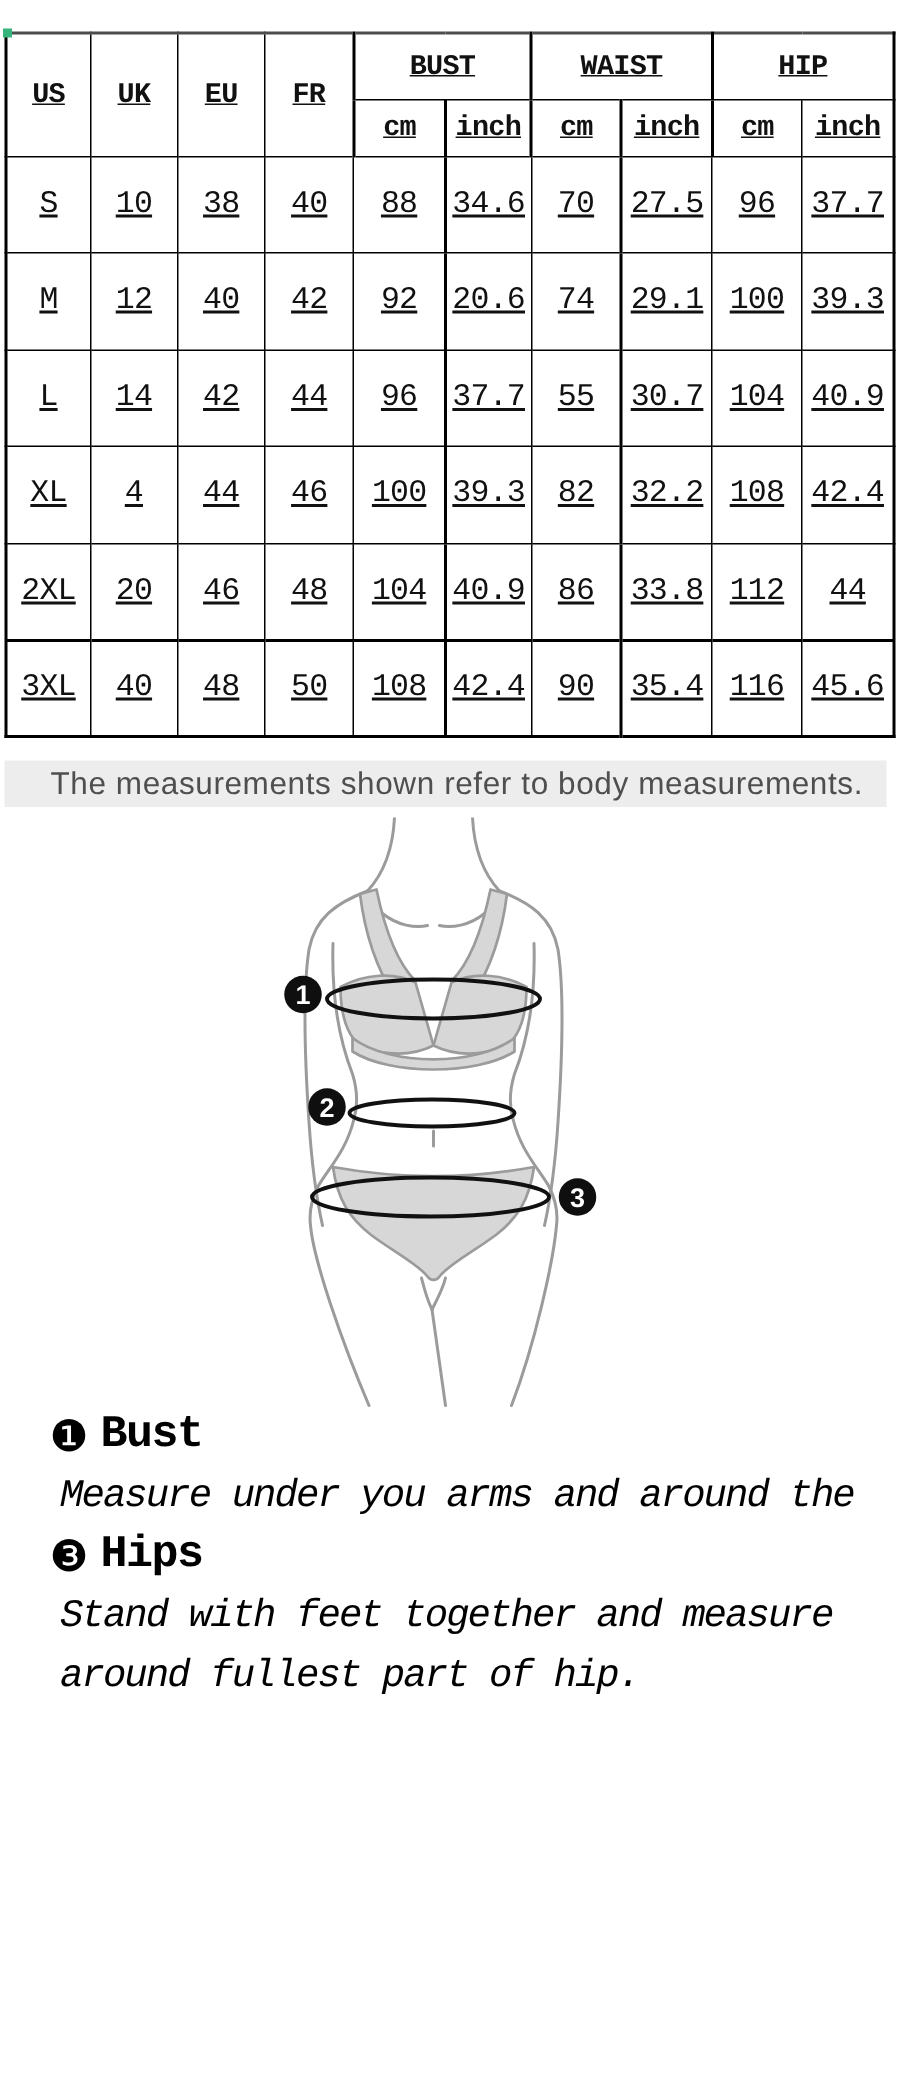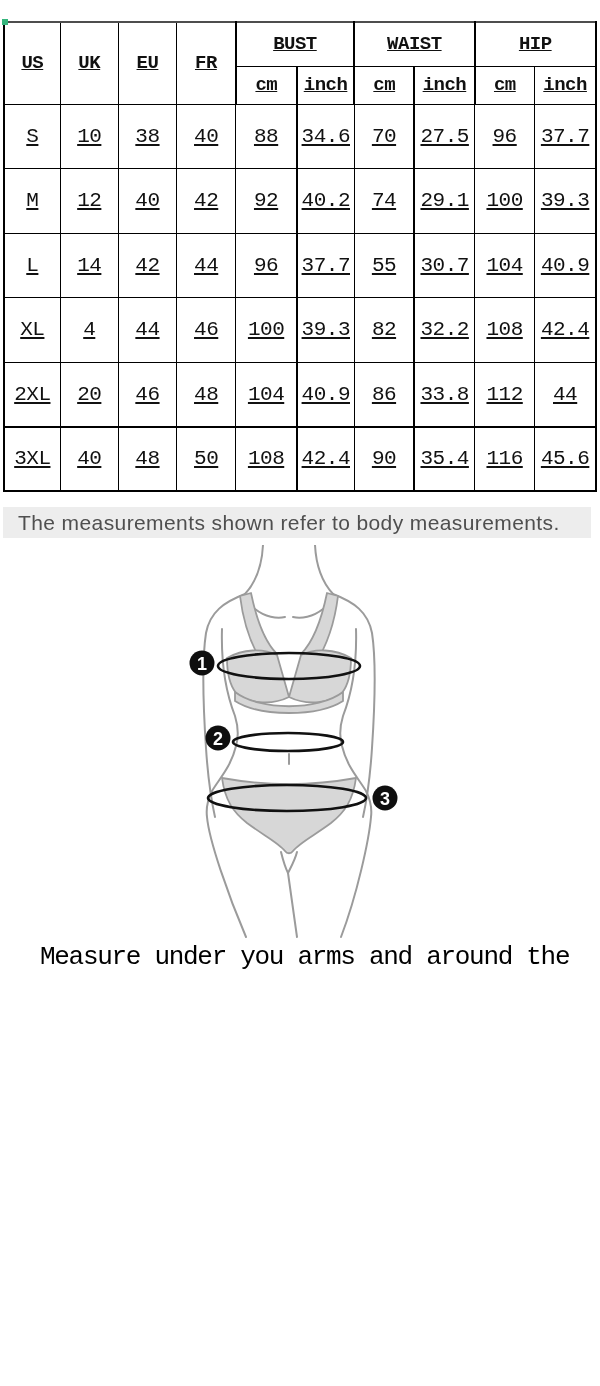--- a/index.html
+++ b/index.html
@@ -124,7 +124,7 @@
           <td>40</td>
           <td>42</td>
           <td>92</td>
-          <td class="grp-sep">40.2</td>
+          <td class="grp-sep">20.6</td>
           <td>74</td>
           <td class="grp-sep">29.1</td>
           <td>100</td>

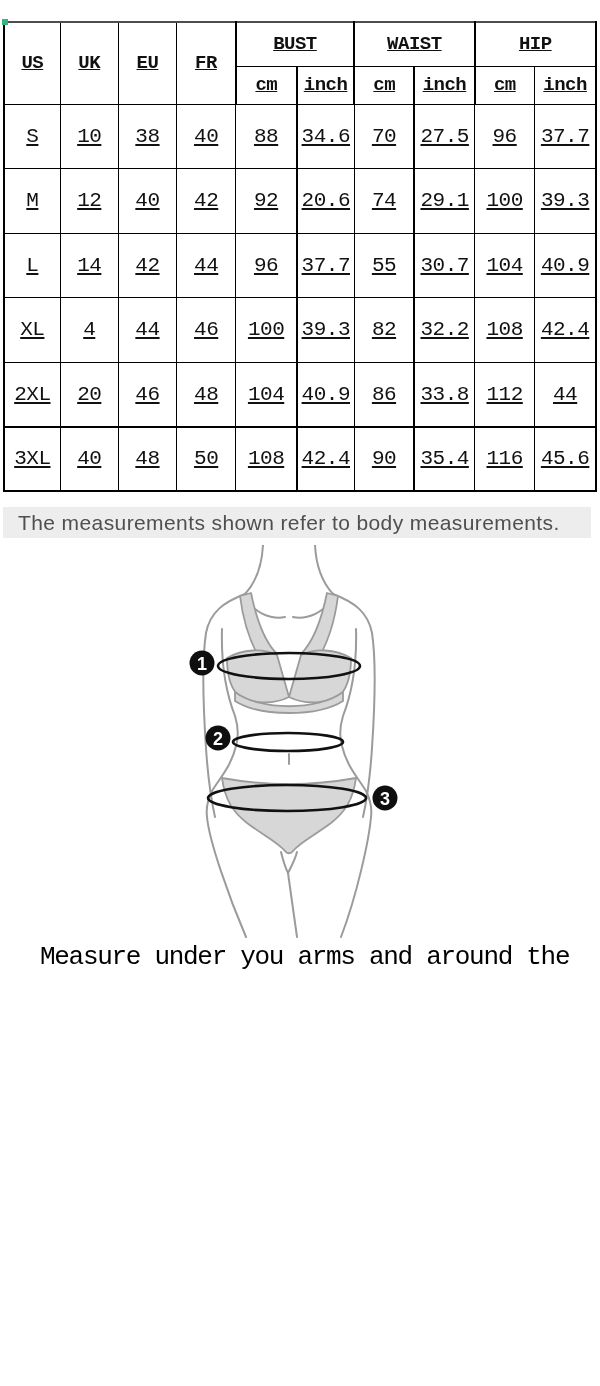--- a/index.html
+++ b/index.html
@@ -46,6 +46,7 @@
     line-height:31px;
     padding-left:15px;box-sizing:border-box;
     white-space:nowrap;
+    text-align:center;
   }
   
   .figure-wrap{position:absolute;left:0;top:545px;width:600px;height:395px;}

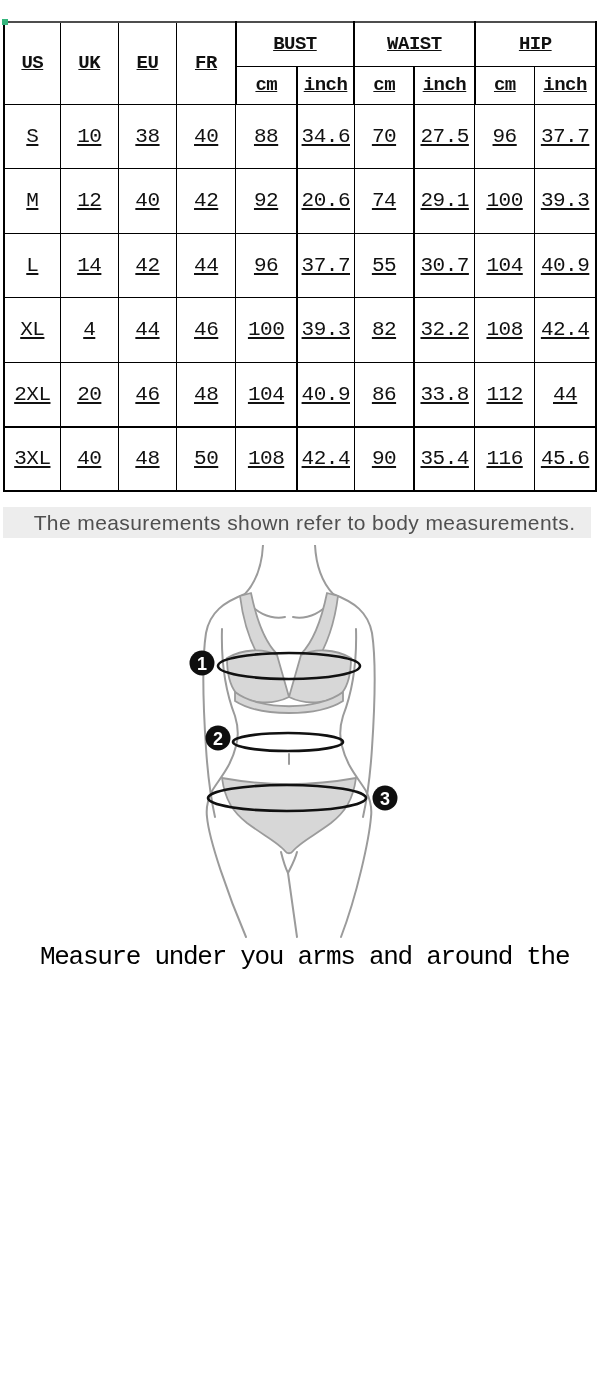--- a/index.html
+++ b/index.html
@@ -231,6 +231,7 @@
 
 <div class="instructions" id="instructions">
     <div>
+      <div class="ih"><span class="badge">❶</span><span class="ititle">Bust</span></div>
       <div class="iline">Measure under you arms and around the</div>
     </div>
   </div>

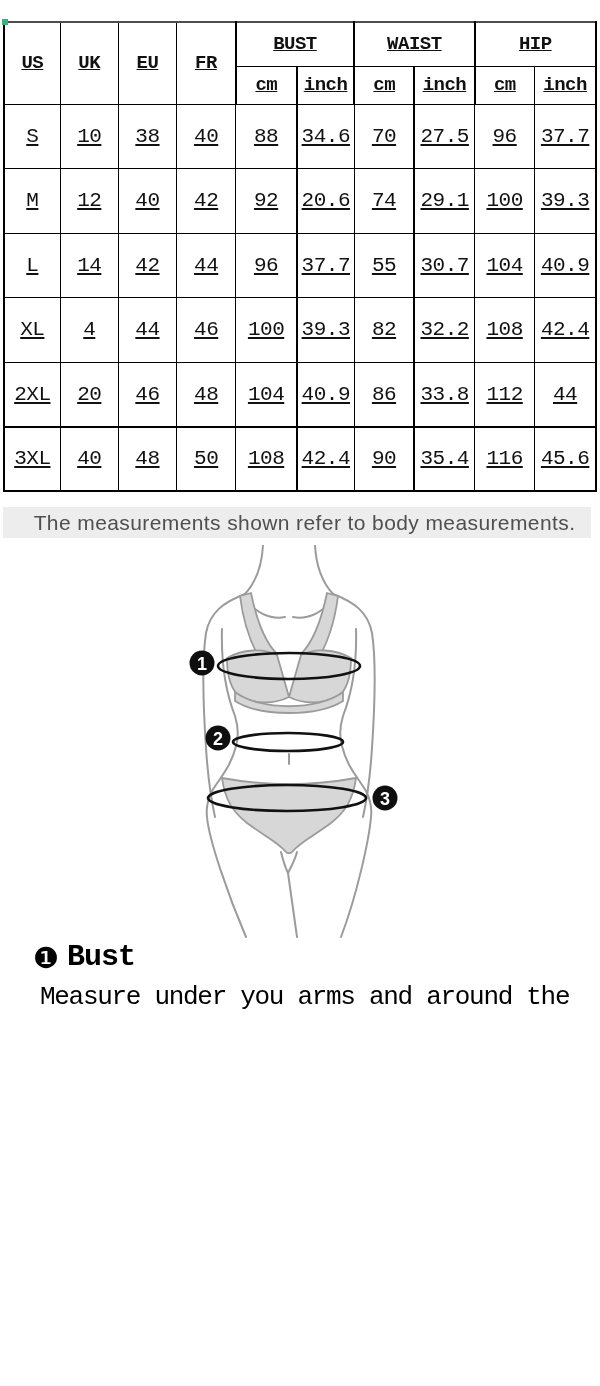--- a/index.html
+++ b/index.html
@@ -65,7 +65,7 @@
   .iline{
     font-size:26px;letter-spacing:-1.3px;
     line-height:40px;height:40px;
-    padding-left:7px;white-space:nowrap;
+    padding-left:7px;white-space:nowrap;font-style:italic;
   }
 </style>
 </head>

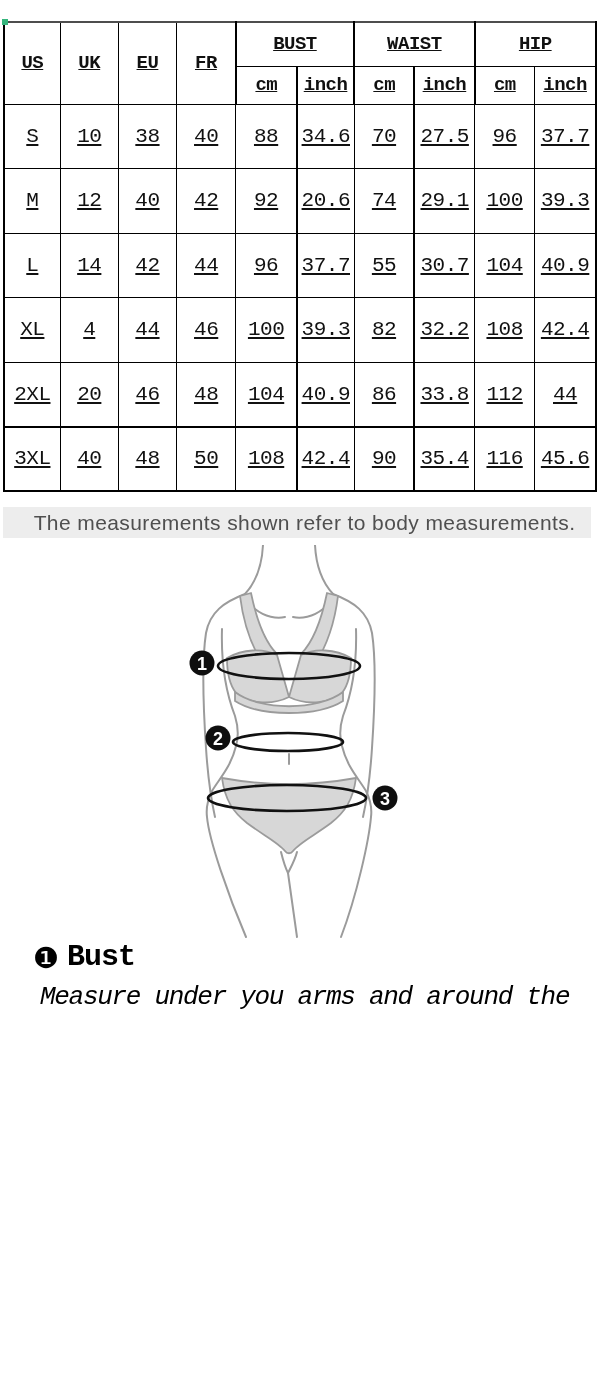--- a/index.html
+++ b/index.html
@@ -234,6 +234,11 @@
       <div class="ih"><span class="badge">❶</span><span class="ititle">Bust</span></div>
       <div class="iline">Measure under you arms and around the</div>
     </div>
+    <div>
+      <div class="ih"><span class="badge">❸</span><span class="ititle">Hips</span></div>
+      <div class="iline">Stand with feet together and measure</div>
+      <div class="iline">around fullest part of hip.</div>
+    </div>
   </div>
 
 </body></html>

